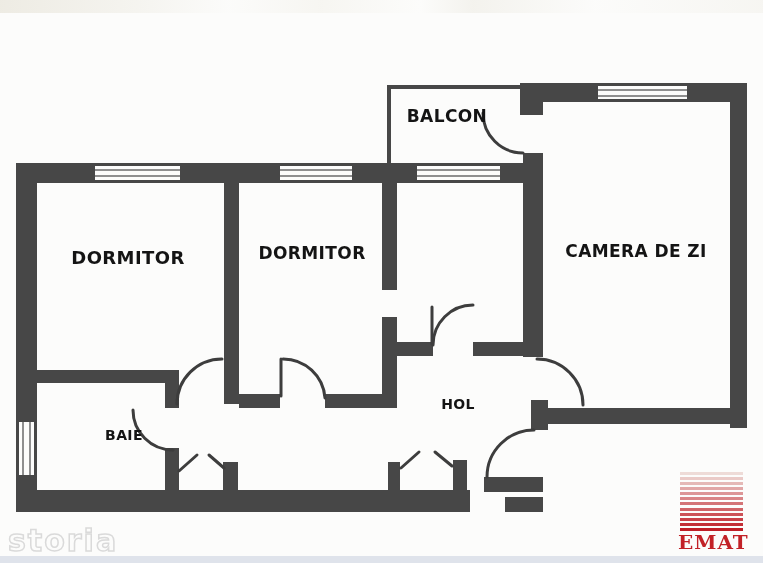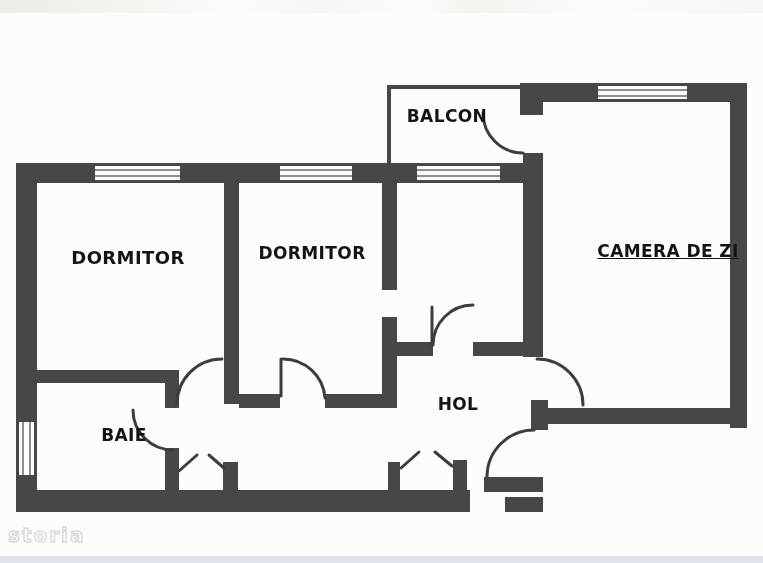--- a/index.html
+++ b/index.html
@@ -163,7 +163,7 @@
   <div class="room-label" style="left:447px;top:116px;">BALCON</div>
   <div class="room-label big" style="left:128px;top:257px;">DORMITOR</div>
   <div class="room-label" style="left:312px;top:253px;">DORMITOR</div>
-  <div class="room-label" style="left:668px;top:251px;text-decoration:underline;">CAMERA DE ZI</div>
+  <div class="room-label" style="left:636px;top:251px;">CAMERA DE ZI</div>
   <div class="room-label small" style="left:100px;top:435px;margin-left:24px;">BAIE</div>
   <div class="room-label small" style="left:458px;top:404px;">HOL</div>
 

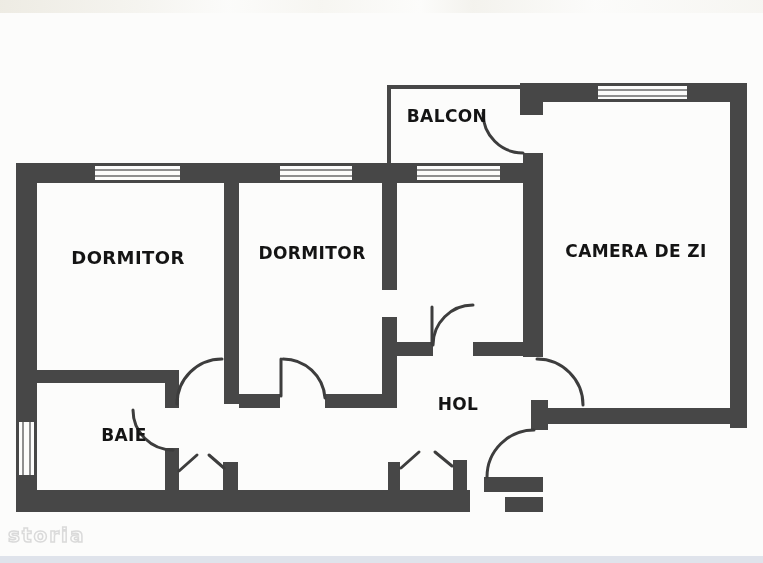--- a/index.html
+++ b/index.html
@@ -32,7 +32,7 @@
     letter-spacing:.4px;white-space:nowrap;font-size:17px;
   }
   .room-label.big{font-size:18px;}
-  .room-label.small{font-size:17px;}
+  .room-label.small{font-size:14px;}
   .watermark{
     position:absolute;left:8px;top:523px;
     font-size:20px;font-weight:700;letter-spacing:2px;

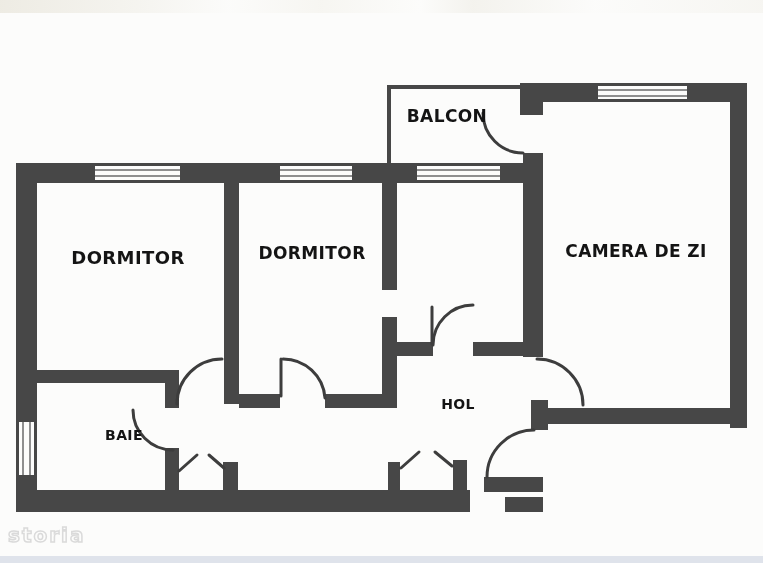--- a/index.html
+++ b/index.html
@@ -35,7 +35,7 @@
   .room-label.small{font-size:14px;}
   .watermark{
     position:absolute;left:8px;top:523px;
-    font-size:20px;font-weight:700;letter-spacing:2px;
+    font-size:30px;font-weight:700;letter-spacing:2px;
     color:transparent;-webkit-text-stroke:1.5px var(--watermark-outline,#dadada);
     text-shadow:0 0 0 rgba(0,0,0,0);
   }

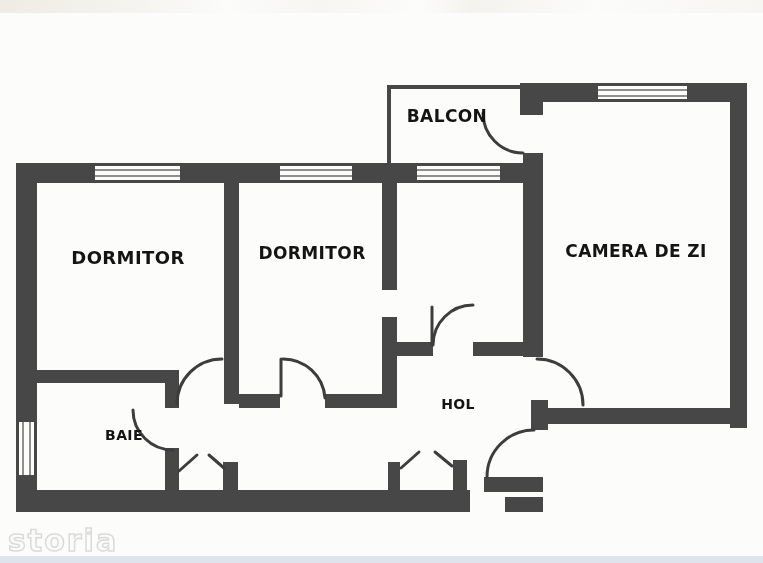--- a/index.html
+++ b/index.html
@@ -169,6 +169,23 @@
 
   <div class="watermark">storia</div>
 
+  <div class="emat">
+    <div class="emat-stripes">
+        <div class="stripe" style="background: rgb(238, 219, 215);"></div>
+        <div class="stripe" style="background: rgb(234, 202, 199);"></div>
+        <div class="stripe" style="background: rgb(229, 185, 183);"></div>
+        <div class="stripe" style="background: rgb(225, 167, 167);"></div>
+        <div class="stripe" style="background: rgb(221, 150, 151);"></div>
+        <div class="stripe" style="background: rgb(217, 133, 135);"></div>
+        <div class="stripe" style="background: rgb(212, 116, 119);"></div>
+        <div class="stripe" style="background: rgb(208, 99, 103);"></div>
+        <div class="stripe" style="background: rgb(204, 82, 87);"></div>
+        <div class="stripe" style="background: rgb(200, 64, 71);"></div>
+        <div class="stripe" style="background: rgb(195, 47, 55);"></div>
+        <div class="stripe" style="background: rgb(191, 30, 39);"></div>
+      </div>
+    <div class="emat-text">EMAT</div>
+  </div>
 
   <div class="bottom-strip"></div>
 </div>

